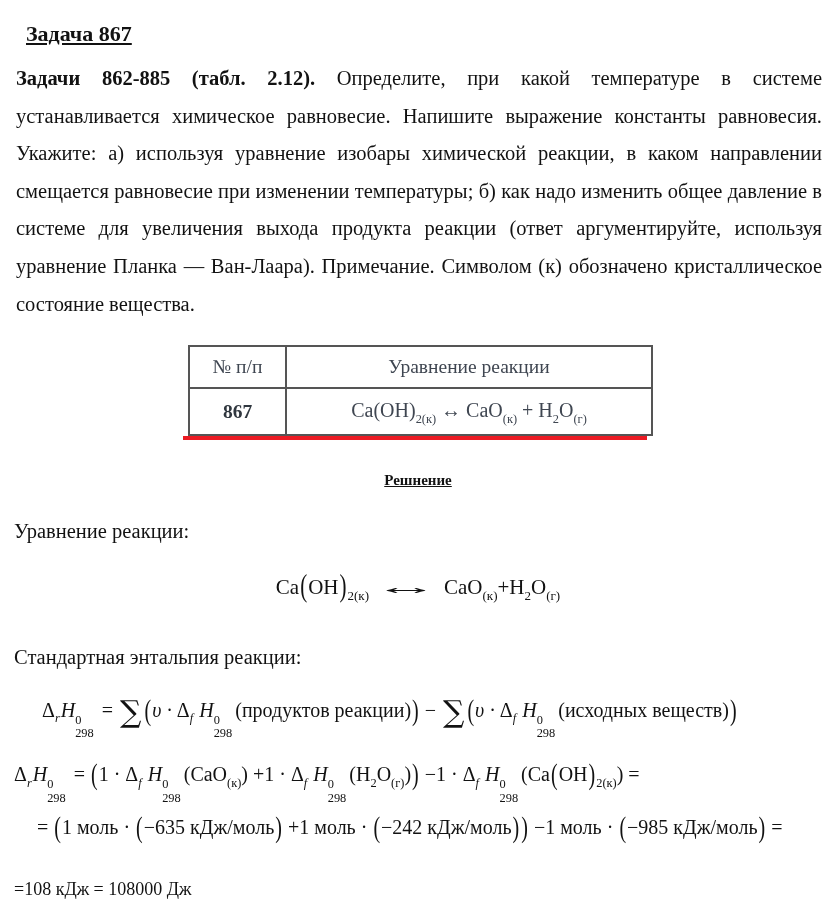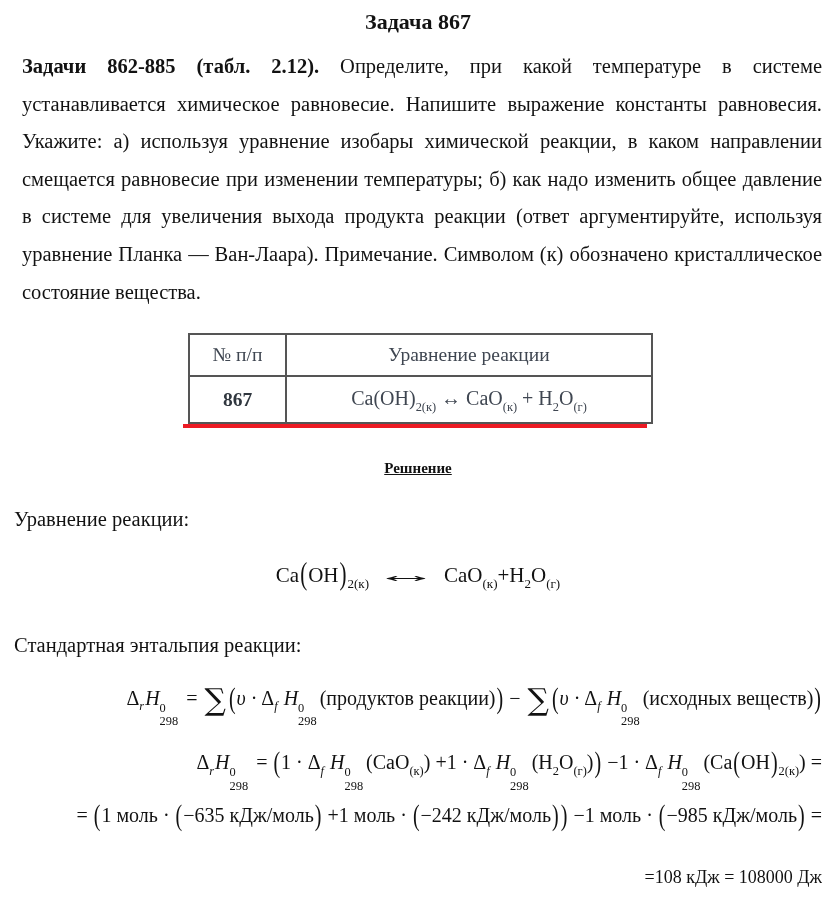--- a/index.html
+++ b/index.html
@@ -14,10 +14,10 @@
     color:#121212;
   }
   .title{
-    margin:0;
-    text-align:center;
+    margin:12px;
     font-size:22px;
     font-weight:bold;
+    text-decoration:underline;
     line-height:28px;
   }
   .intro{

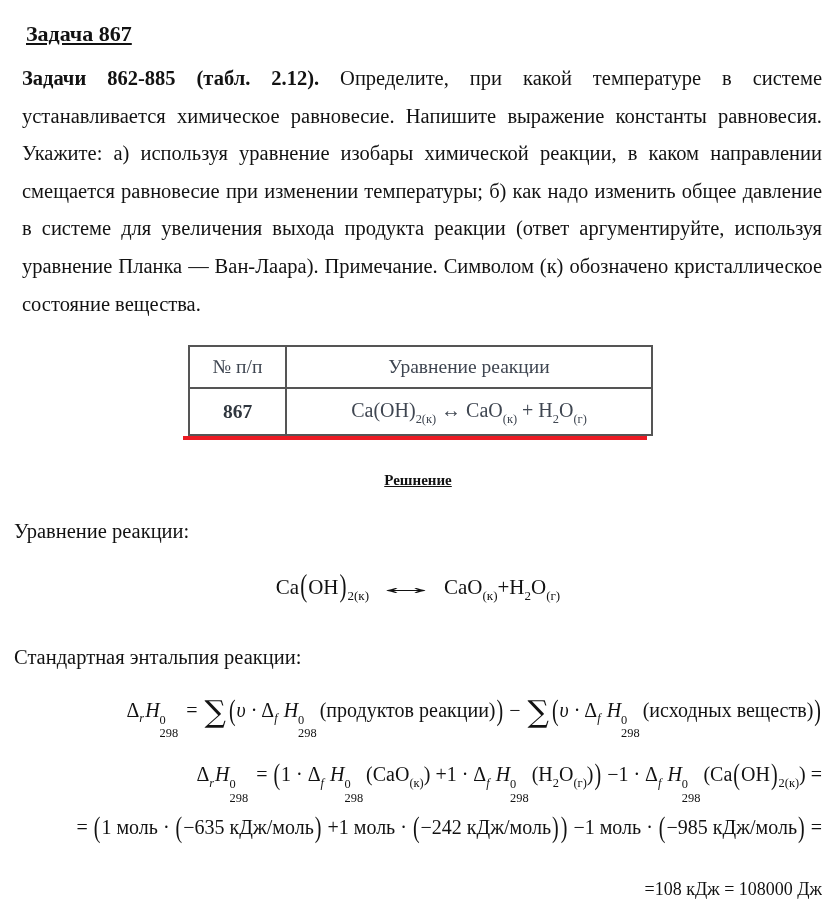--- a/index.html
+++ b/index.html
@@ -21,7 +21,7 @@
     line-height:28px;
   }
   .intro{
-    margin:12px 0 0 8px;
+    margin:12px 0 0 2px;
     font-size:20.5px;
     line-height:37.6px;
     text-align:justify;

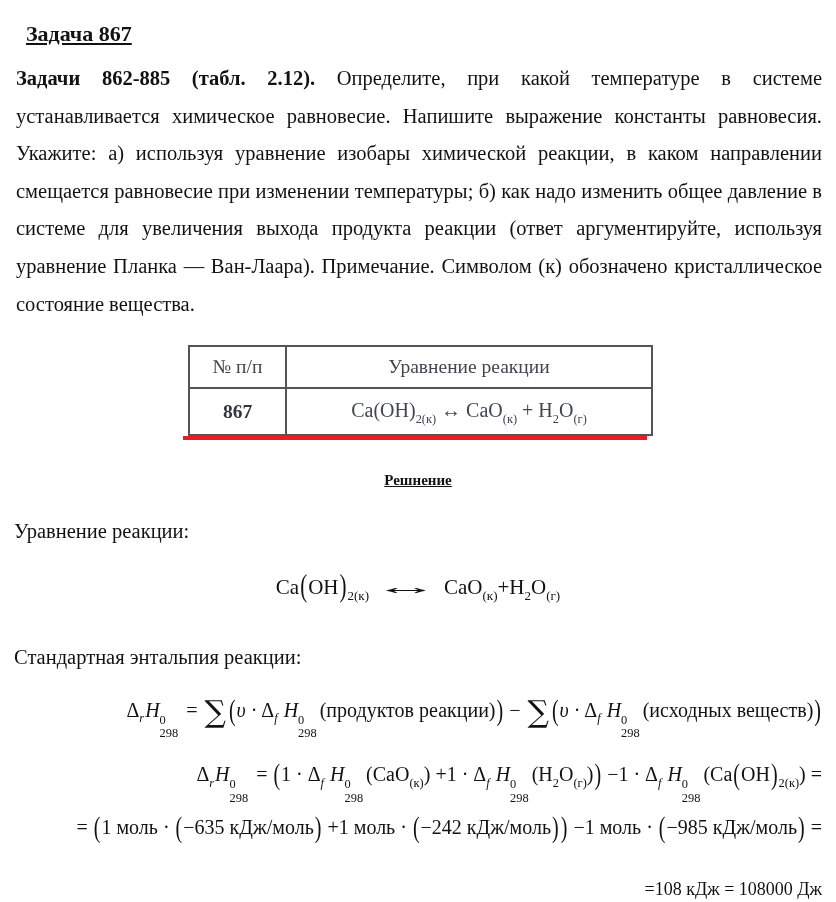--- a/index.html
+++ b/index.html
@@ -67,7 +67,6 @@
     font-size:20px;
     white-space:nowrap;
     line-height:1.3;
-    text-align:right;
   }
   .eq-center{
     margin-top:30px;

